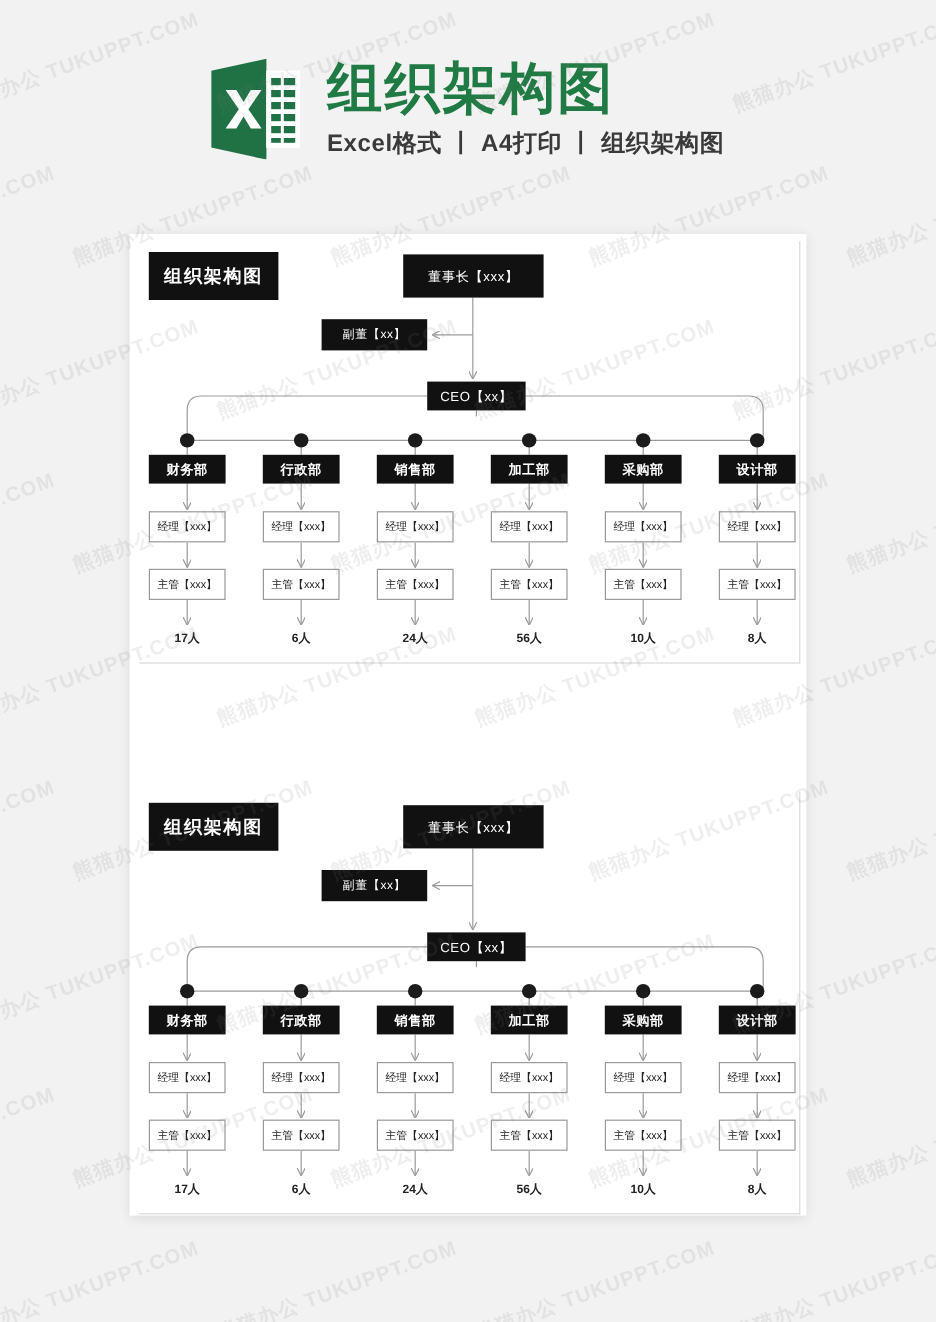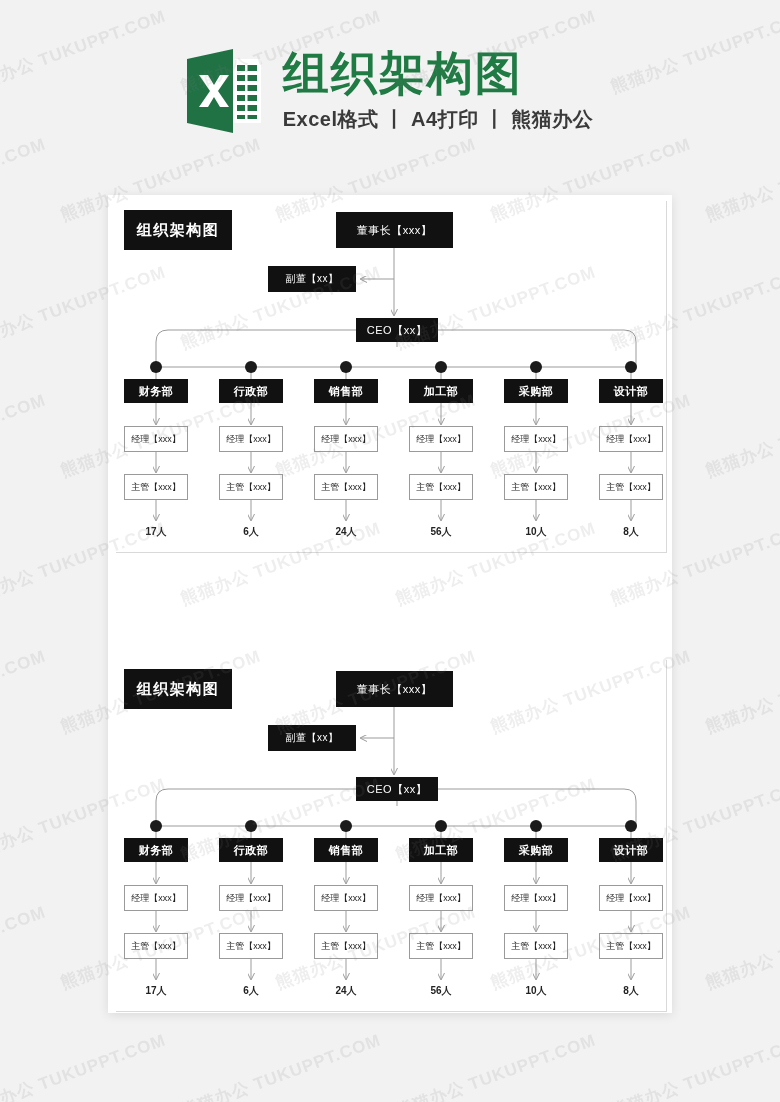--- a/index.html
+++ b/index.html
@@ -132,7 +132,7 @@
 
     <div class="title-block">
       <div class="main-title">组织架构图</div>
-      <div class="sub-title">Excel格式 丨 A4打印 丨 熊猫办公</div>
+      <div class="sub-title">Excel格式 丨 A4打印 丨 组织架构图</div>
     </div>
 
   </div>

